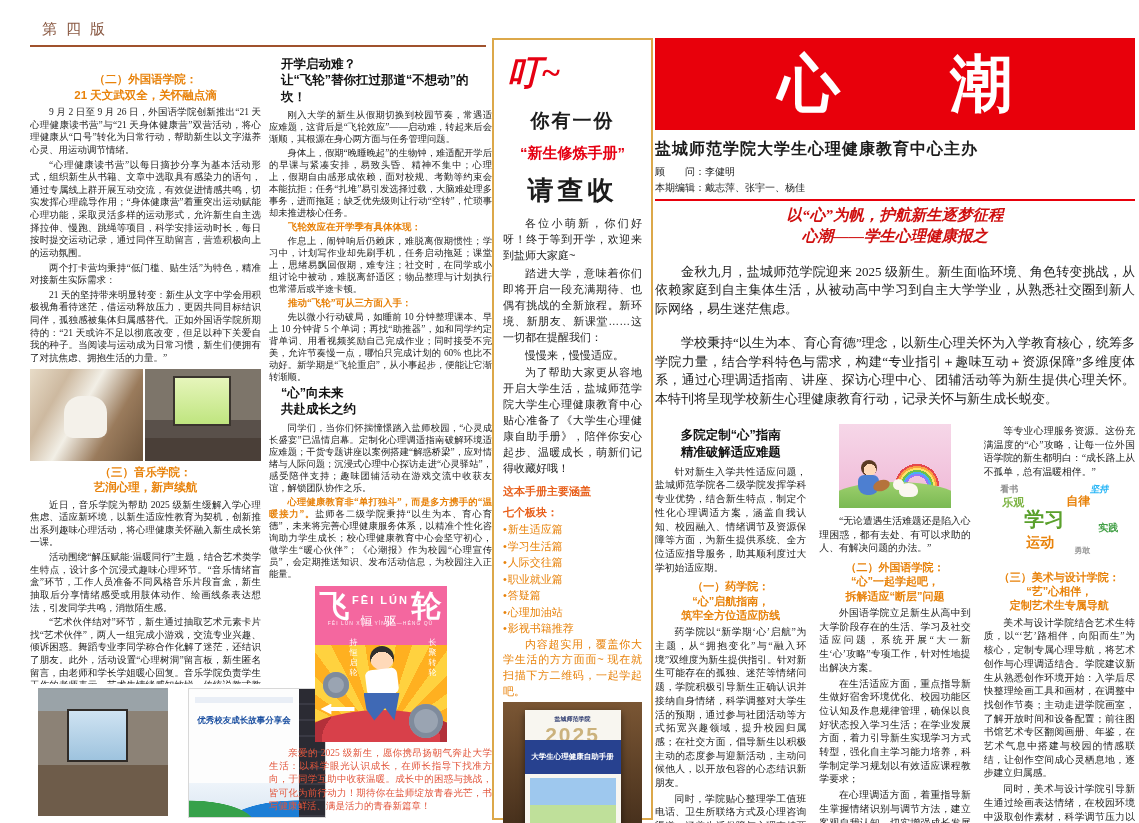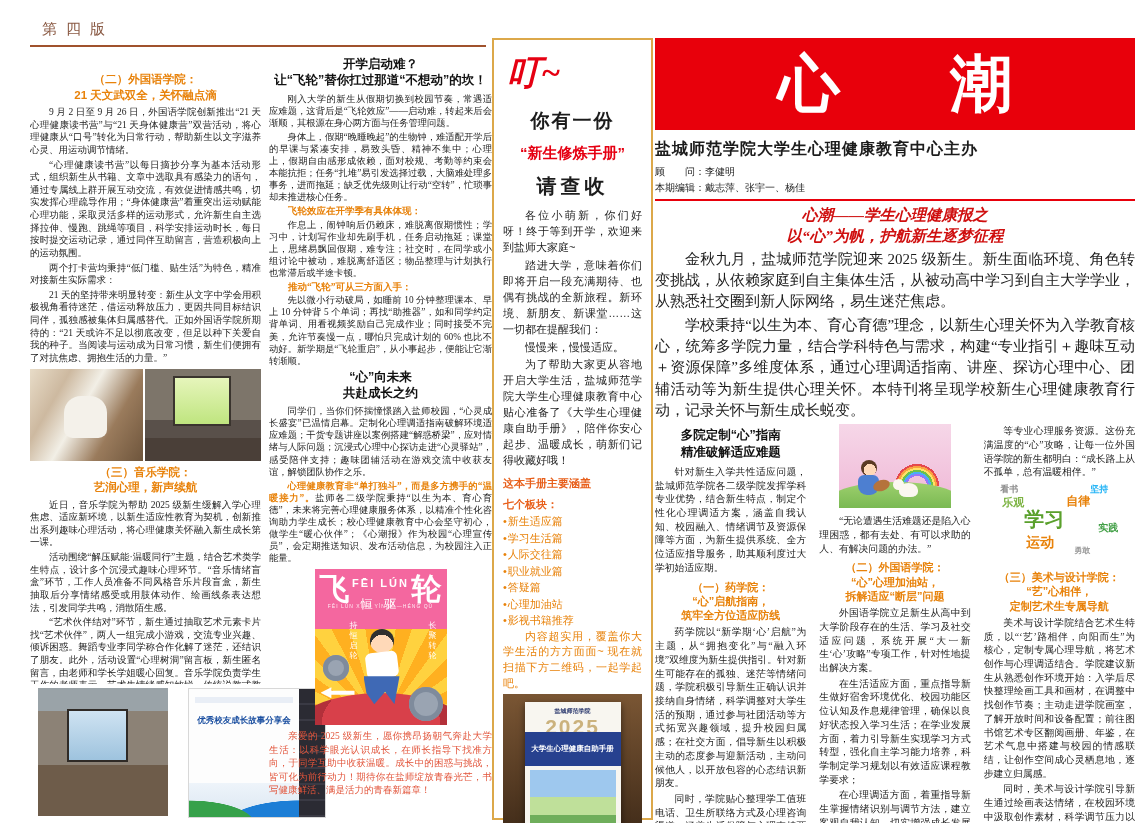--- a/index.html
+++ b/index.html
@@ -13,7 +13,7 @@
   .h-orange{color:#e8820a;font-weight:bold;font-family:"Liberation Sans",sans-serif;
             font-size:11.5px;text-align:center;line-height:1.35;margin:4px 0 3px;}
   .h-black{color:#111;font-weight:bold;font-family:"Liberation Sans",sans-serif;
-           font-size:12.5px;text-align:center;line-height:1.3;margin:2px 0 4px;}
+           font-size:12.5px;text-align:left;line-height:1.3;margin:2px 12px 4px;}
   .sub-orange{color:#e8820a;font-weight:bold;font-size:9.5px;margin:1px 0;}
   .inline-orange{color:#e8820a;font-weight:bold;}
   

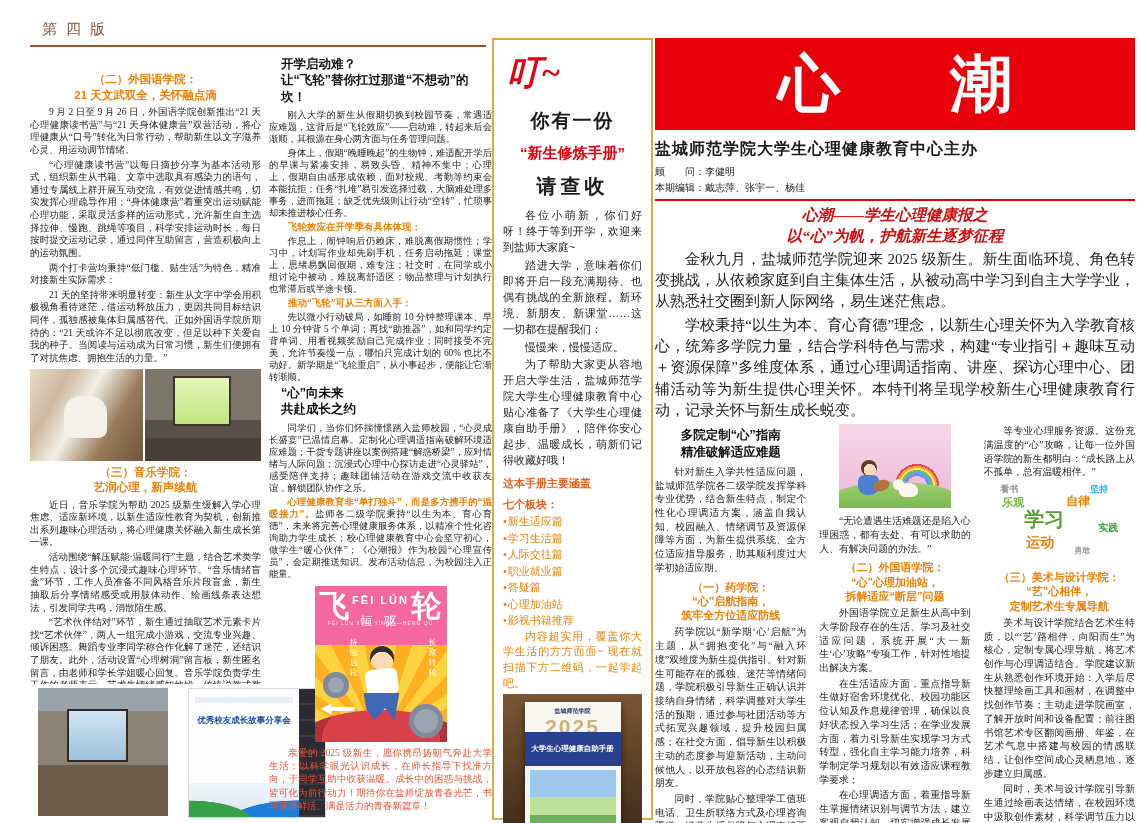--- a/index.html
+++ b/index.html
@@ -78,7 +78,7 @@
         font-family:"Liberation Serif",serif;margin:2px 0 12px 4px;}
   .m-l1{font-size:19px;font-weight:bold;text-align:center;letter-spacing:2px;margin-bottom:10px;}
   .m-l2{font-size:15px;font-weight:bold;text-align:center;color:#e60012;margin-bottom:10px;}
-  .m-l3{font-size:20px;font-weight:bold;text-align:center;letter-spacing:4px;margin-bottom:8px;}
+  .m-l3{font-size:26px;font-weight:bold;text-align:center;letter-spacing:4px;margin-bottom:8px;}
   .mid p{font-size:11px;line-height:1.45;}
   .m-sub{color:#e8601c;font-size:11px;font-weight:bold;text-align:left;margin:5px 0 1px;}
   .m-item{color:#e8820a;font-size:11px;line-height:1.5;}

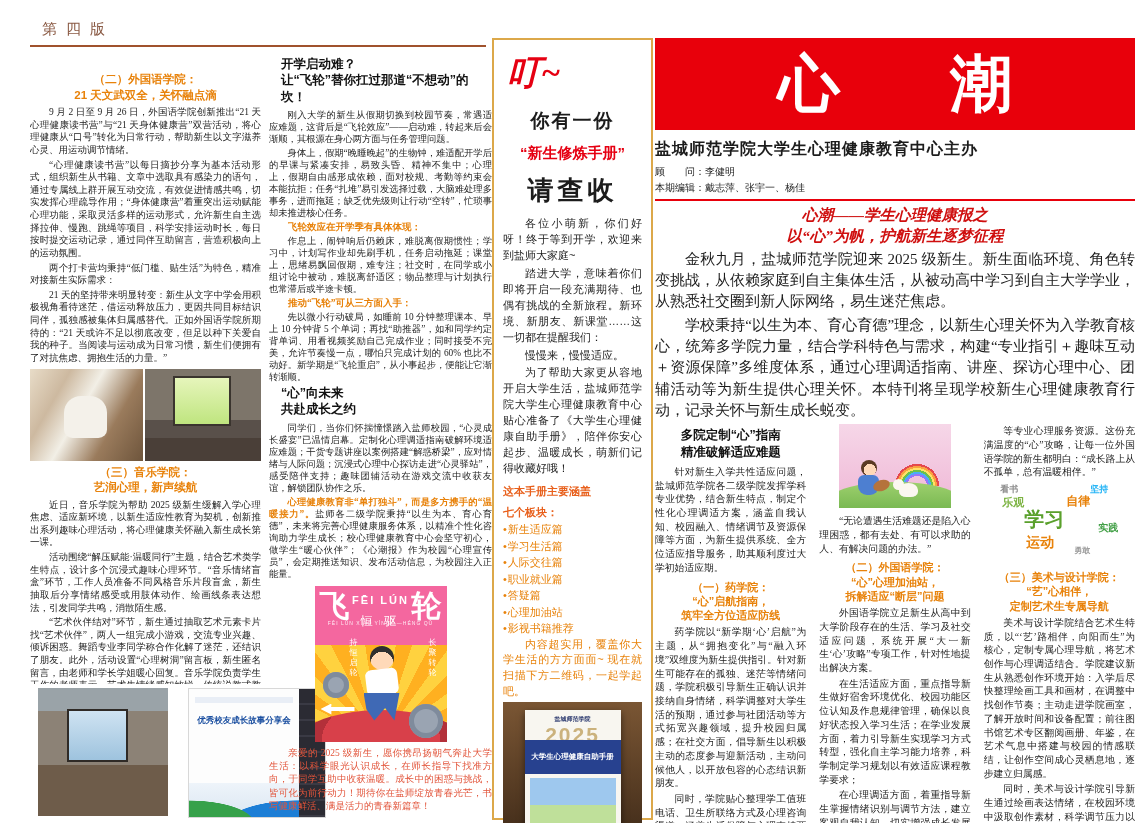--- a/index.html
+++ b/index.html
@@ -261,8 +261,8 @@
     <div class="staff-line">顾　　问：李健明</div>
     <div class="staff-line">本期编辑：戴志萍、张宇一、杨佳</div>
     <div class="red-rule"></div>
+    <div class="slogan-line">以“心”为帆，护航新生逐梦征程</div>
     <div class="slogan-line">心潮——学生心理健康报之</div>
-    <div class="slogan-line">以“心”为帆，护航新生逐梦征程</div>
     <p class="intro">金秋九月，盐城师范学院迎来 2025 级新生。新生面临环境、角色转变挑战，从依赖家庭到自主集体生活，从被动高中学习到自主大学学业，从熟悉社交圈到新人际网络，易生迷茫焦虑。</p>
     <p class="intro">学校秉持“以生为本、育心育德”理念，以新生心理关怀为入学教育核心，统筹多学院力量，结合学科特色与需求，构建“专业指引＋趣味互动＋资源保障”多维度体系，通过心理调适指南、讲座、探访心理中心、团辅活动等为新生提供心理关怀。本特刊将呈现学校新生心理健康教育行动，记录关怀与新生成长蜕变。</p>
 

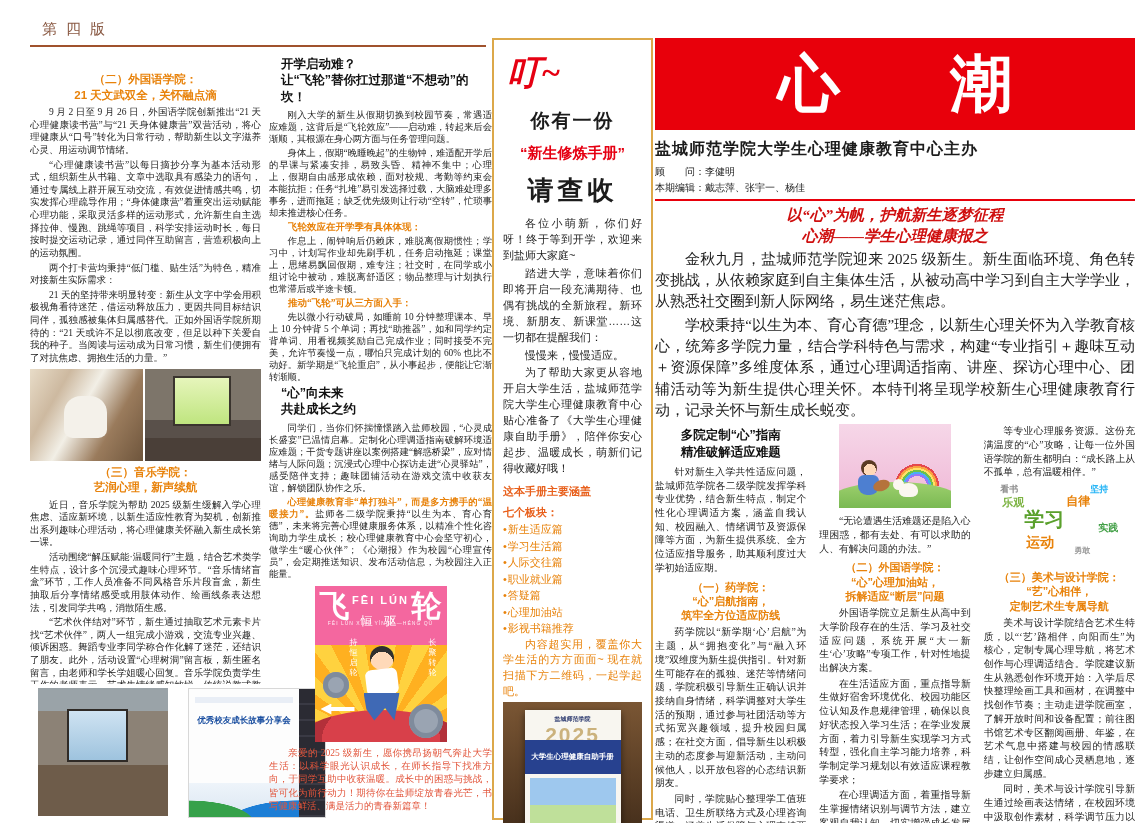--- a/index.html
+++ b/index.html
@@ -101,7 +101,7 @@
   .red-rule{height:2px;background:#e8000b;margin:4px 0;}
   .slogan-line{color:#cf0f0f;font-weight:bold;font-style:italic;text-align:center;font-size:15.5px;
         line-height:1.35;font-family:"Liberation Serif",serif;}
-  .intro{font-size:15px;line-height:1.42;margin:2px 0;}
+  .intro{font-size:13px;line-height:1.42;margin:16px 0;}
   .r-cols{display:flex;gap:13px;margin-top:3px;height:446px;overflow:hidden;justify-content:flex-end;}
   .r-col{flex:1;font-size:9.8px;line-height:1.4;overflow:hidden;}
   .r-h{font-family:"Liberation Sans",sans-serif;font-weight:bold;font-size:12.5px;text-align:center;

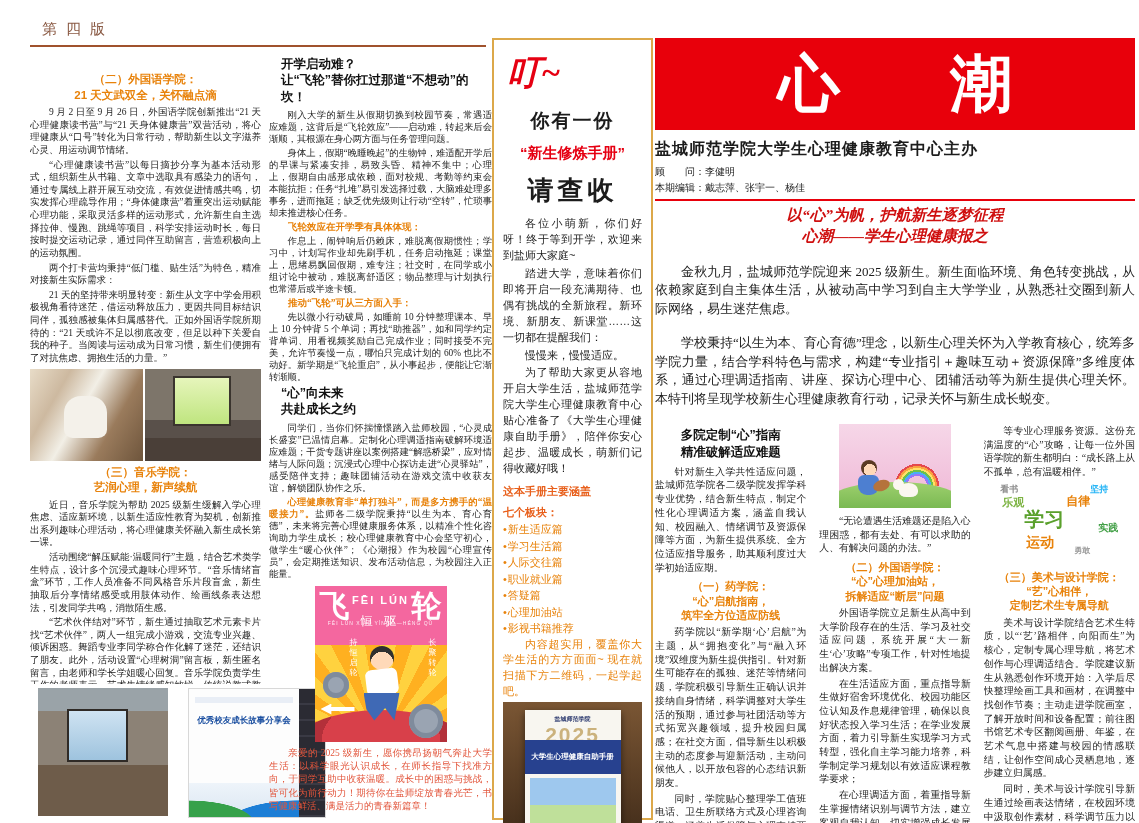--- a/index.html
+++ b/index.html
@@ -132,7 +132,7 @@
   .w4{left:8px;top:14px;font-size:11px;color:#7cb342;}
   .w5{right:6px;top:40px;font-size:10px;color:#43a047;}
   .w6{left:6px;top:2px;font-size:9px;color:#8d8d8d;}
-  .w7{right:16px;top:2px;font-size:9px;color:#29b6f6;}
+  .w7{right:16px;top:2px;font-size:9px;color:#29b6f6;font-style:italic;}
   .w8{left:80px;top:64px;font-size:8px;color:#9e9e9e;}
 </style>
 </head>

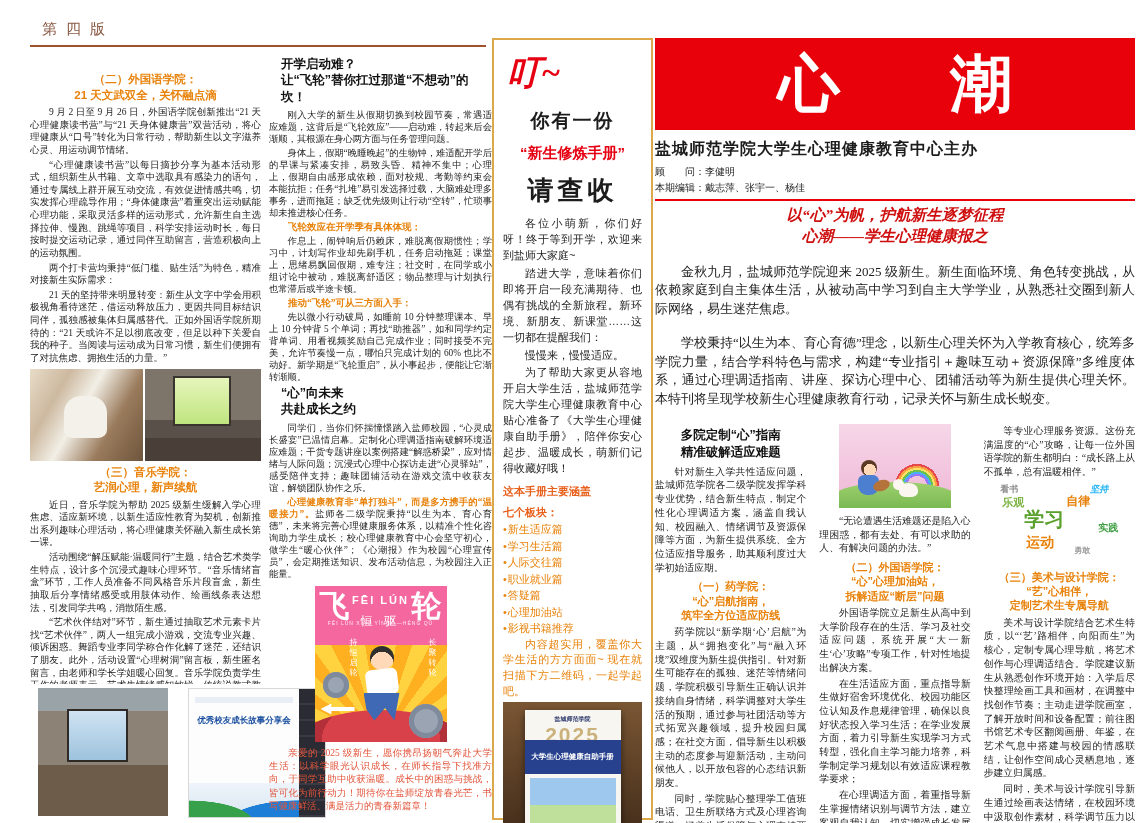--- a/index.html
+++ b/index.html
@@ -296,7 +296,7 @@
         <p>“无论遭遇生活难题还是陷入心理困惑，都有去处、有可以求助的人、有解决问题的办法。”</p>
         <div class="r-sub">
           <div>（二）外国语学院：</div>
-          <div>“心”心理加油站，</div>
+          <div>“心”一起学起吧，</div>
           <div>拆解适应“断层”问题</div>
         </div>
         <p>外国语学院立足新生从高中到大学阶段存在的生活、学习及社交适应问题，系统开展“大一新生‘心’攻略”专项工作，针对性地提出解决方案。</p>

